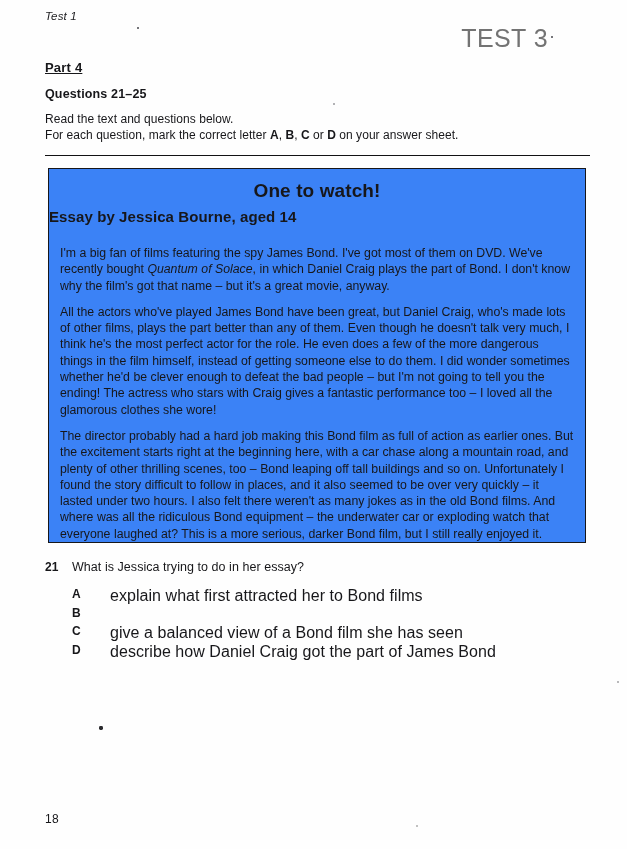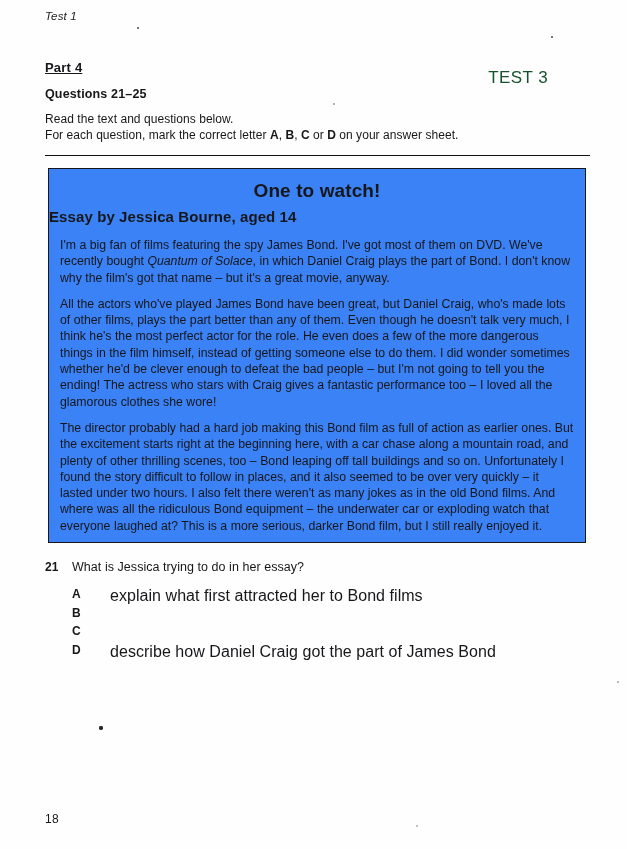--- a/index.html
+++ b/index.html
@@ -36,11 +36,10 @@
     position: absolute;
     right: 79px;
     top: 24px;
-    font-size: 17px;
+    font-size: 25px;
     letter-spacing: 0.4px;
-    color: #14532d;
+    color: #737373;
     white-space: nowrap;
-    margin-top: 44px;
   }
 
   

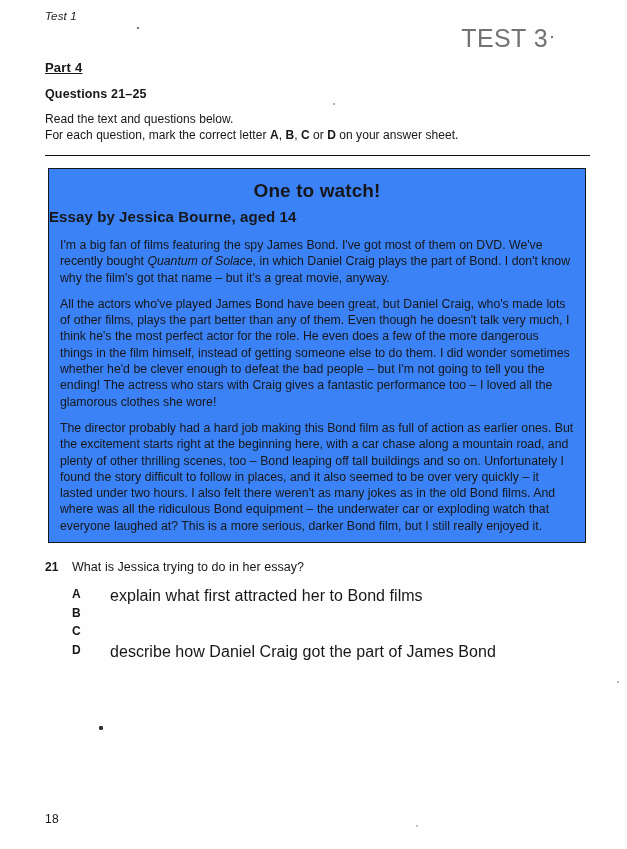--- a/index.html
+++ b/index.html
@@ -107,7 +107,7 @@
     margin: 6px 0 0 0;
   }
   .essay-body {
-    margin: 12px 11px 0 11px;
+    margin: 20px 11px 0 11px;
   }
   .essay-para {
     font-size: 12.3px;

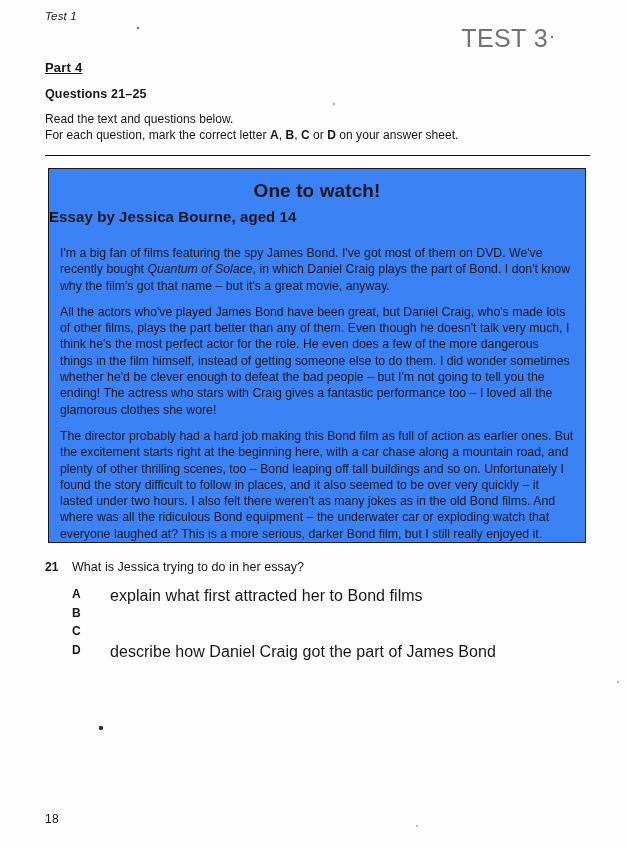--- a/index.html
+++ b/index.html
@@ -239,6 +239,7 @@
       </div>
       <div class="option-row">
         <span class="option-letter">C</span>
+        <span class="option-text">give a balanced view of a Bond film she has seen</span>
       </div>
       <div class="option-row">
         <span class="option-letter">D</span>

